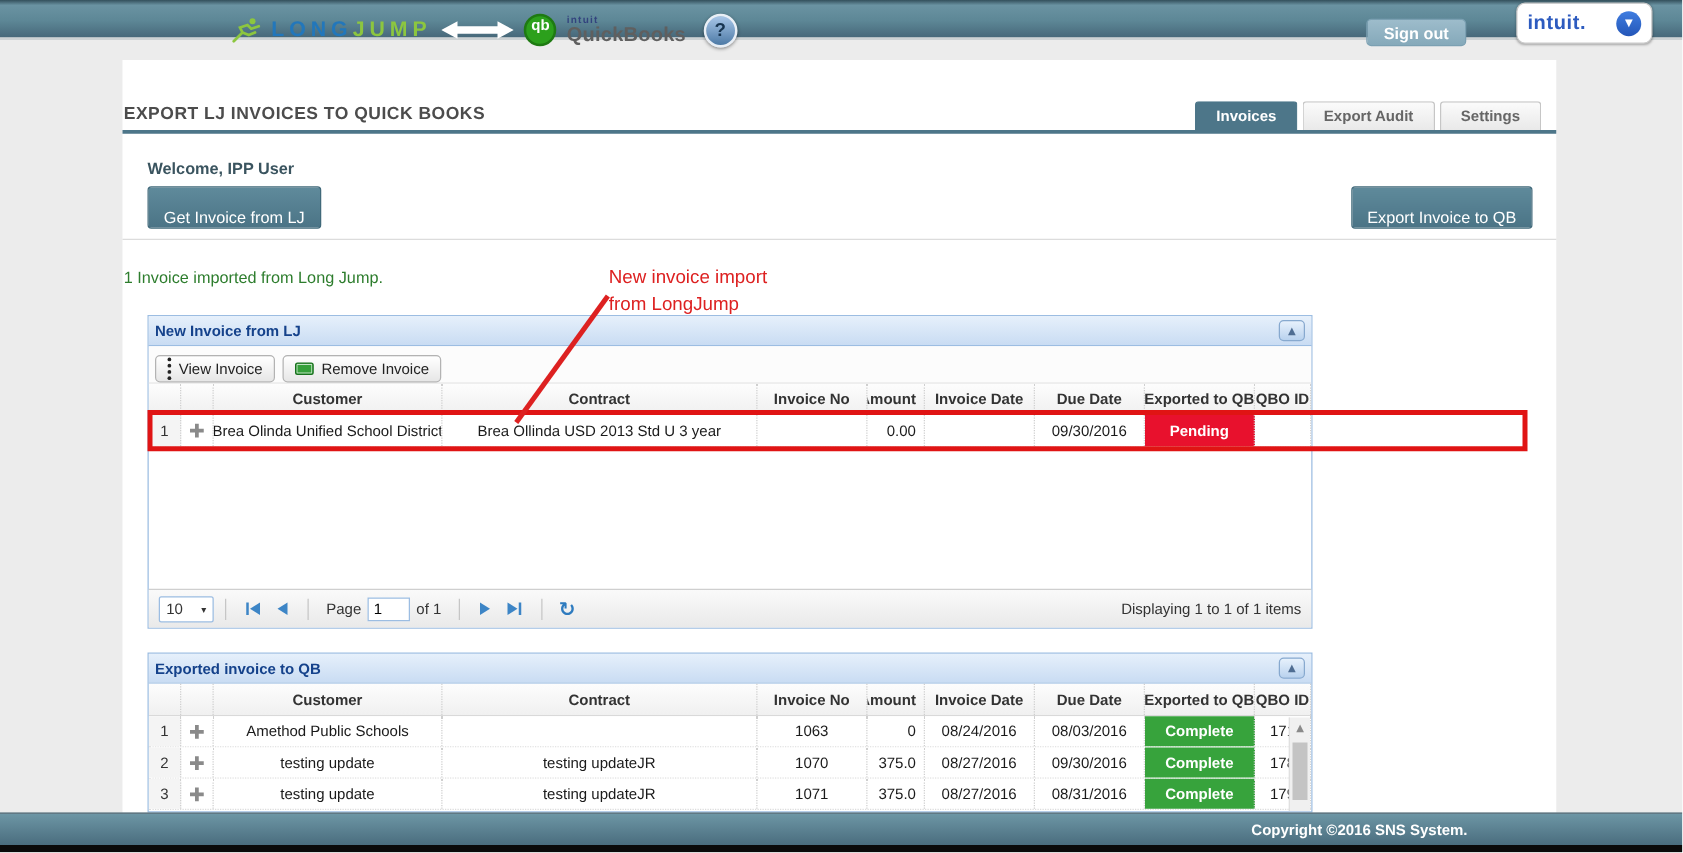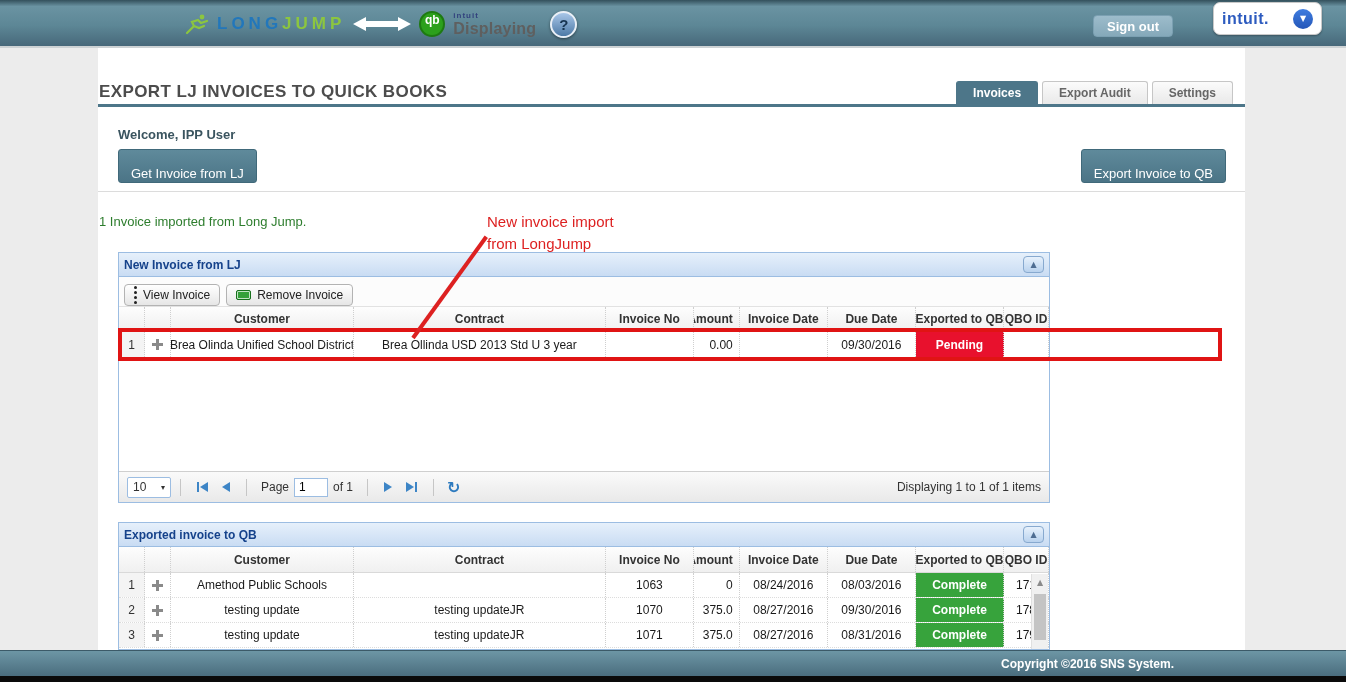--- a/index.html
+++ b/index.html
@@ -7,7 +7,7 @@
   .page { position:relative; width:1346px; height:682px; background:#ececec; overflow:hidden; }
 
   
-  .topbar { position:absolute; left:0; top:0; width:100%; height:48px;
+  .topbar { position:absolute; left:0; top:0; width:100%; height:32px;
     background:linear-gradient(180deg,#33505c 0%, #6a93a2 14%, #5d8796 55%, #47687a 100%);
     border-bottom:2px solid #cdd2d4; }
   .brand-cluster { position:absolute; left:185px; top:7px; height:34px; display:flex; align-items:center; gap:8px; }

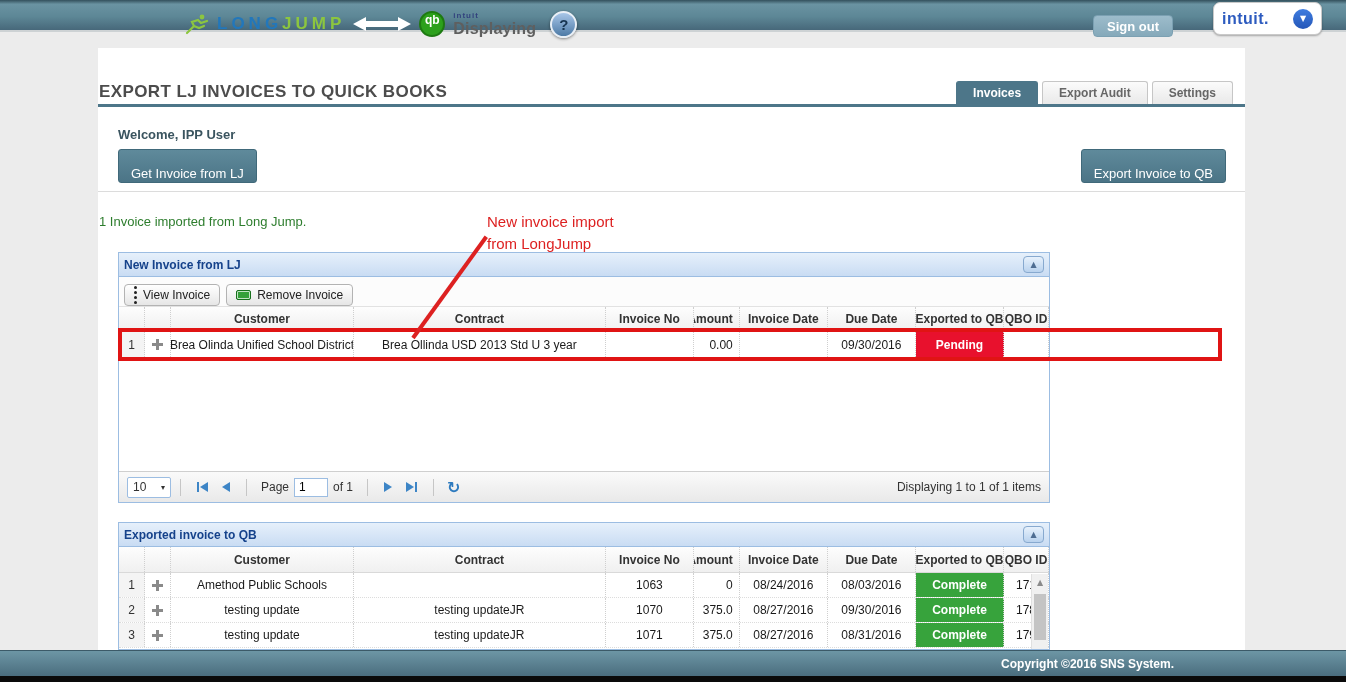--- a/index.html
+++ b/index.html
@@ -152,7 +152,7 @@
       </div>
       <div class="qb-textblock">
         <span class="qb-intuit-small">intuit</span>
-        <span class="qb-name">Displaying</span>
+        <span class="qb-name">QuickBooks</span>
       </div>
       <div class="help-circle">
         <span>?</span>

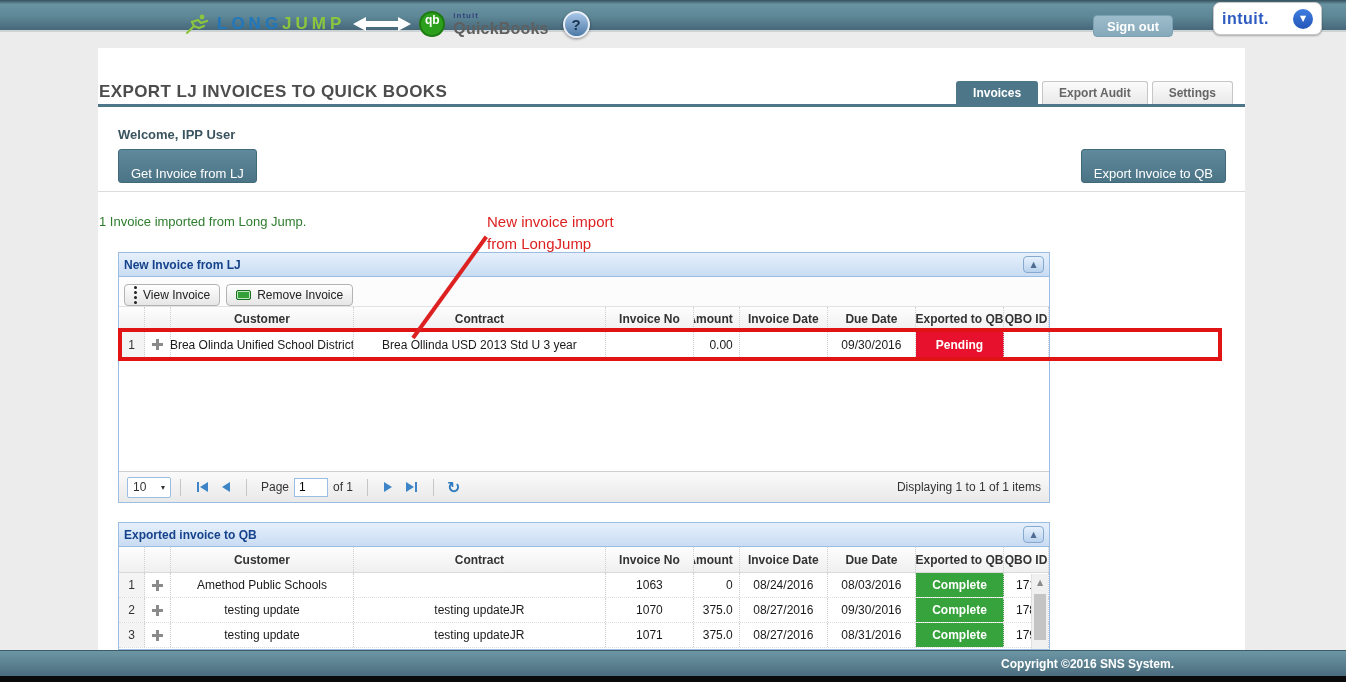--- a/index.html
+++ b/index.html
@@ -36,7 +36,7 @@
 
   
   .card { position:absolute; left:98px; top:48px; width:1147px; height:602px; background:#fff; }
-  .page-title { position:absolute; left:99px; top:82px; font-size:17px; font-weight:bold; color:#4c4c4c; letter-spacing:.4px; }
+  .page-title { position:absolute; left:99px; top:82px; font-size:14px; font-weight:bold; color:#4c4c4c; letter-spacing:.4px; }
   .title-rule { position:absolute; left:98px; top:104px; width:1147px; height:3px; background:#4d7689; }
   .tabs { position:absolute; right:113px; top:81px; display:flex; gap:4px; }
   .tab { height:23px; padding:0 16px; display:flex; align-items:center; font-size:12px; font-weight:bold;

